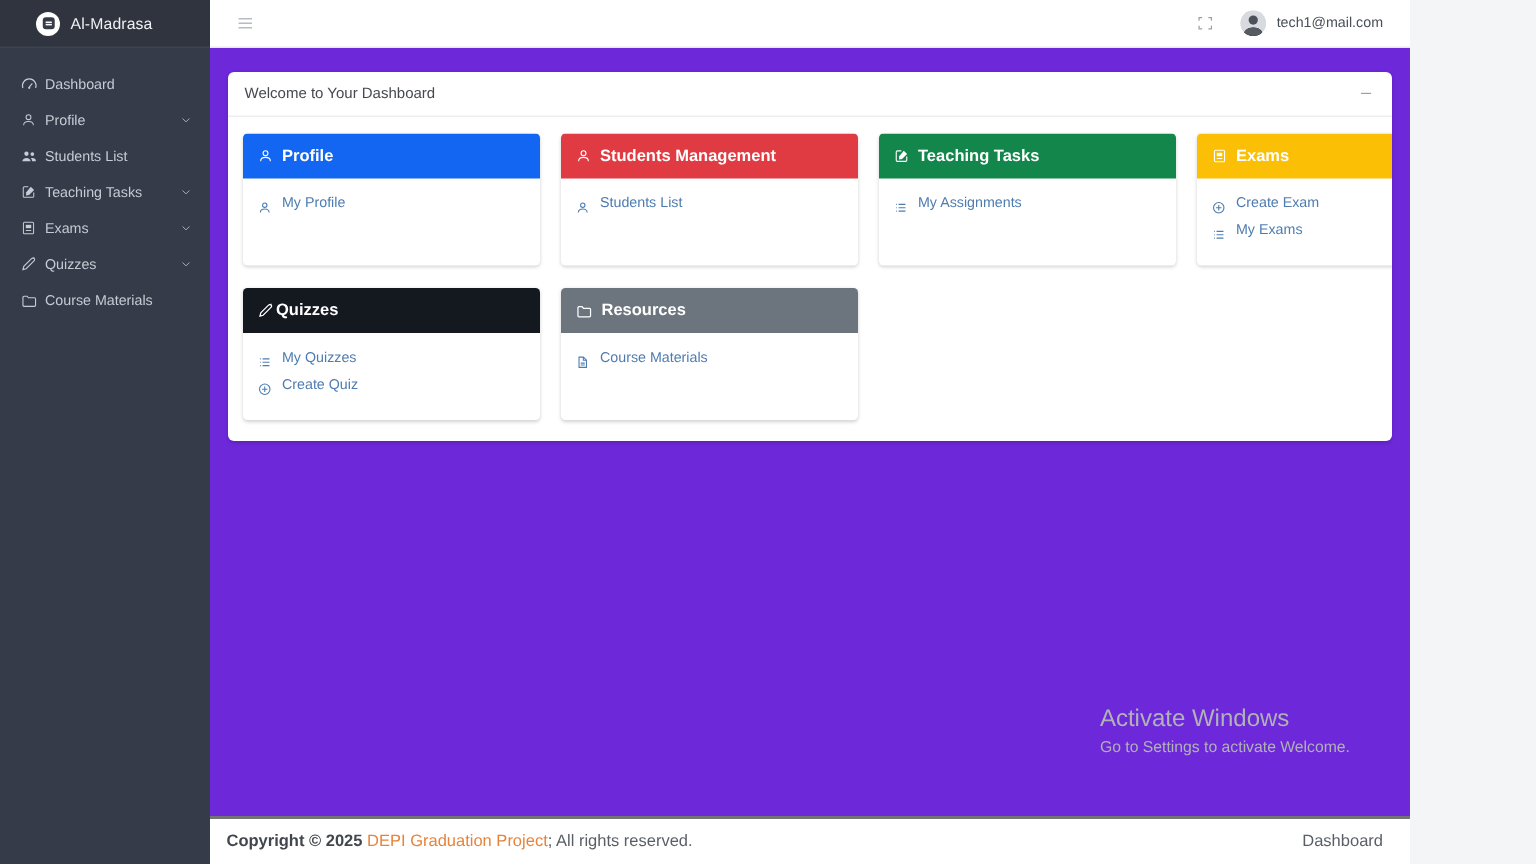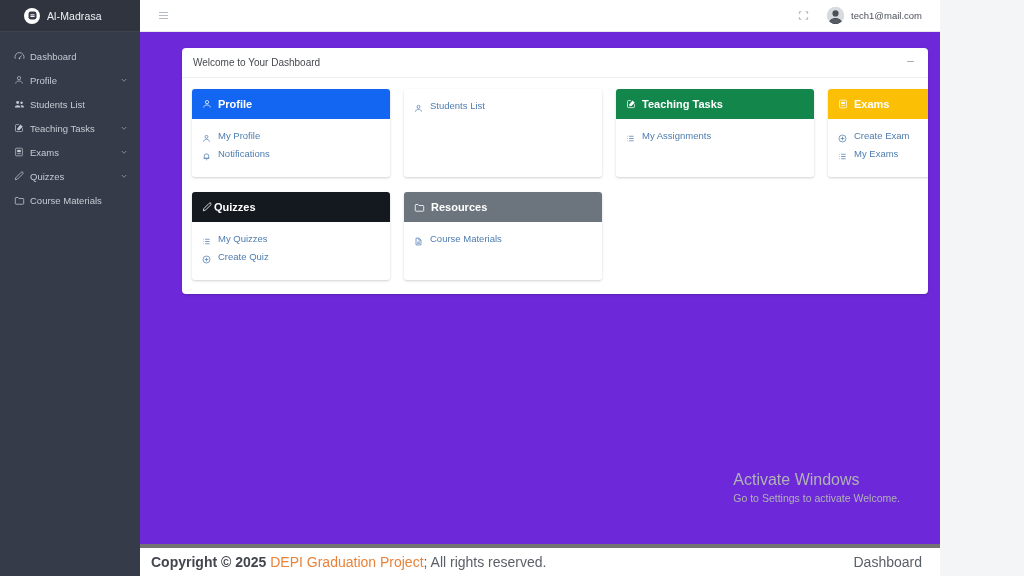--- a/index.html
+++ b/index.html
@@ -71,7 +71,7 @@
   }
   .user-email { font-size: 9.5px; color: #4a4f57; cursor: pointer; }
 
-  .content { flex: 1 1 auto; padding: 16px 12px 0 0; position: relative; min-height: 0; margin-left: 42px; }
+  .content { flex: 1 1 auto; padding: 16px 12px 0 12px; position: relative; min-height: 0; }
 
   .panel {
     background: #ffffff;

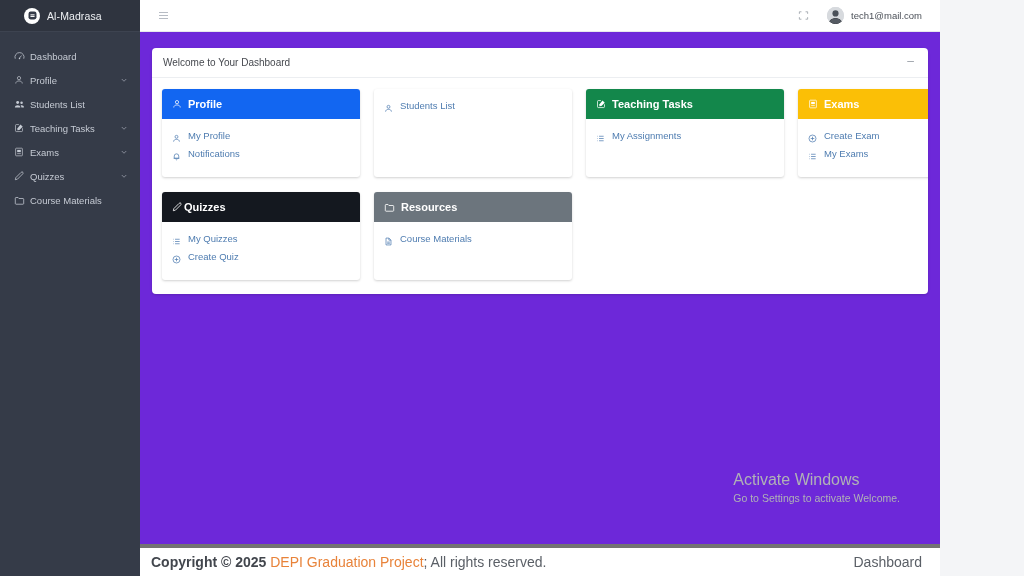--- a/index.html
+++ b/index.html
@@ -330,6 +330,15 @@
             </div>
 
             <div class="card">
+              <div class="card-head" style="background:#e03a42">
+                <span class="chead-ico">
+                  <svg width="10" height="10" viewBox="0 0 16 16" fill="none" stroke="#ffffff" stroke-width="1.2">
+                    <circle cx="8" cy="5" r="2.6"></circle>
+                    <path d="M2.8 13.6c0-2.6 2.3-4.1 5.2-4.1s5.2 1.5 5.2 4.1"></path>
+                  </svg>
+                </span>
+                <span>Students Management</span>
+              </div>
               <div class="card-body">
                 <a class="card-link">
                   <span class="lico">

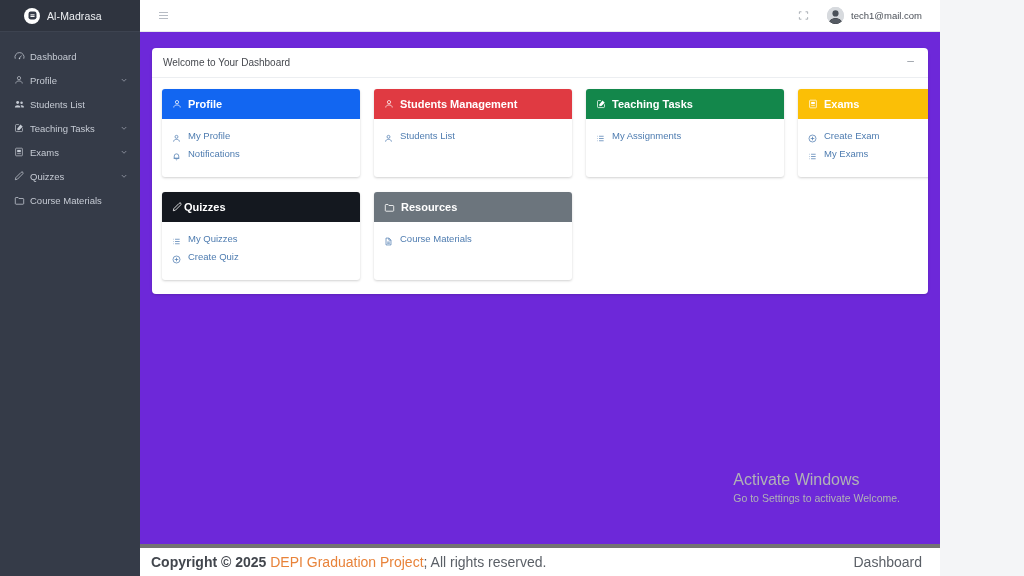--- a/index.html
+++ b/index.html
@@ -316,16 +316,6 @@
                   </span>
                   <span>My Profile</span>
                 </a>
-                <a class="card-link">
-                  <span class="lico">
-                    <svg width="9" height="9" viewBox="0 0 16 16" fill="none" stroke="currentColor" stroke-width="1.3">
-                      <path d="M4 11.2V7.3a4 4 0 0 1 8 0v3.9z"></path>
-                      <path d="M2.9 11.2h10.2"></path>
-                      <path d="M6.8 13.2a1.3 1.3 0 0 0 2.4 0"></path>
-                    </svg>
-                  </span>
-                  <span>Notifications</span>
-                </a>
               </div>
             </div>
 

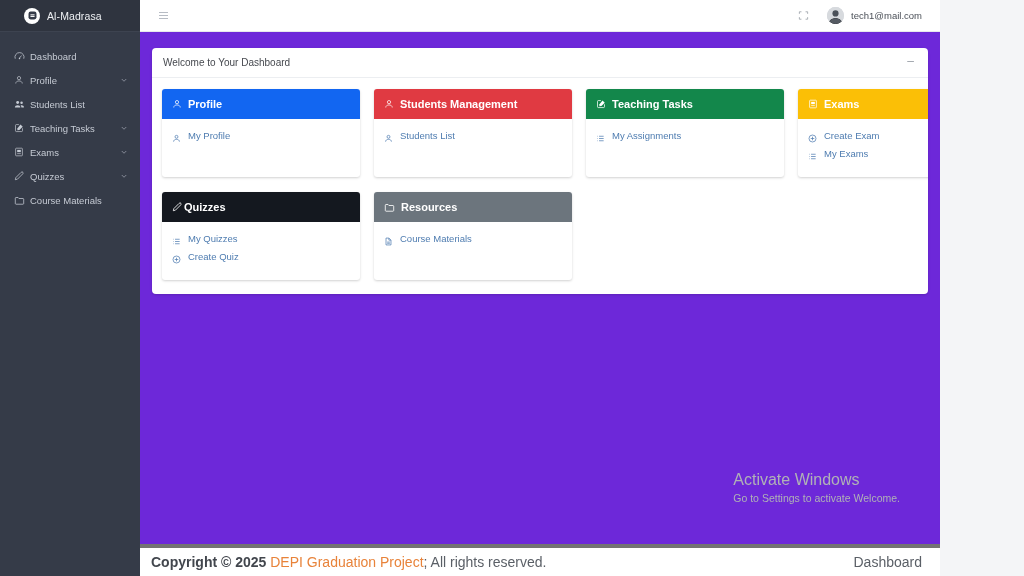--- a/index.html
+++ b/index.html
@@ -131,10 +131,10 @@
   .footer {
     height: 32px; flex: 0 0 32px;
     background: #ffffff;
-    border-top: 4px solid #737373;
+    border-top: 2px solid #737373;
     display: flex; align-items: center;
     padding: 0 18px 0 11px;
-    font-size: 14px; color: #5a5f66; justify-content: flex-end;
+    font-size: 11px; color: #5a5f66; justify-content: flex-end;
   }
   .footer-left { flex: 1 1 auto; }
   .footer-left b { font-weight: bold; color: #42464d; }

